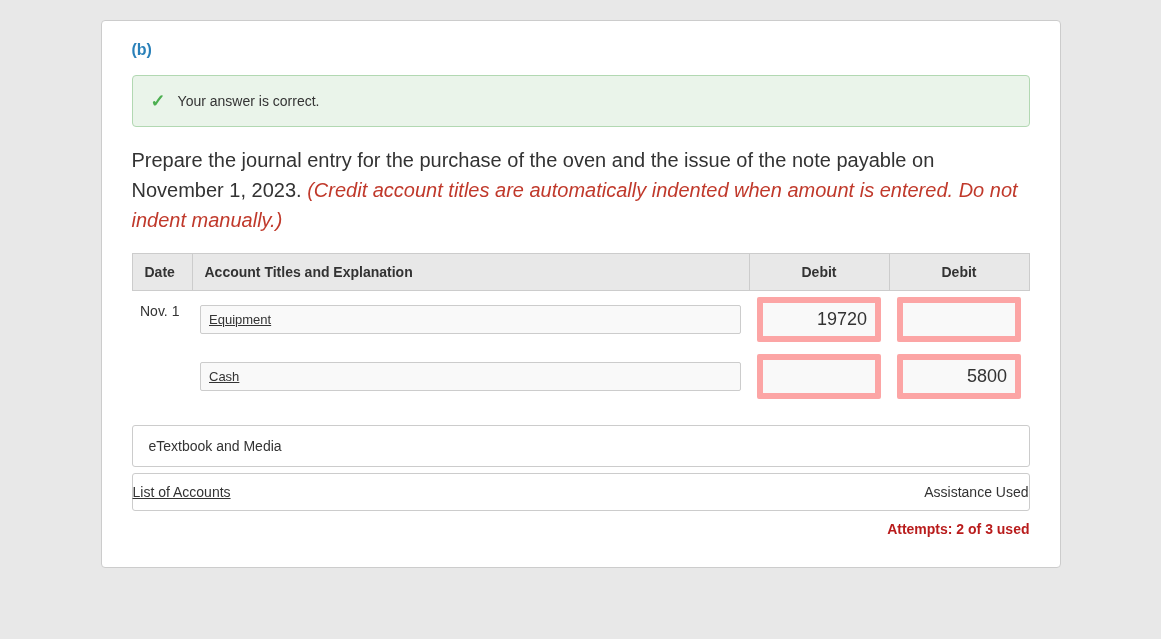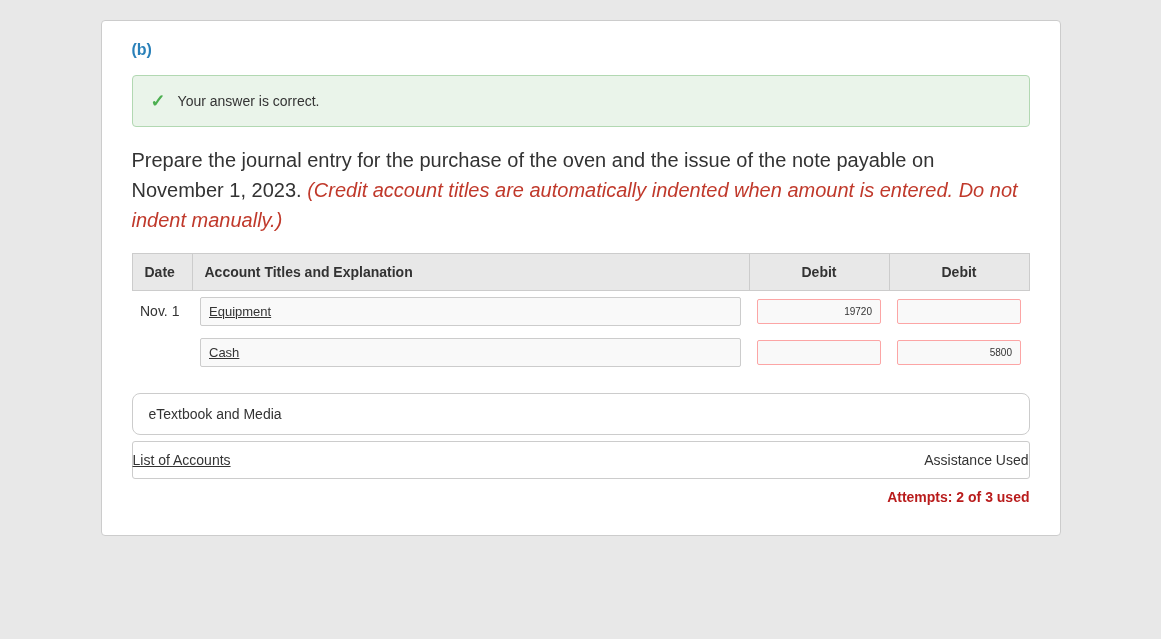--- a/index.html
+++ b/index.html
@@ -103,9 +103,9 @@
     .amount-input {
       width: 100%;
       padding: 6px 8px;
-      border: 1px solid #fca5a5;
+      border: 6px solid #fca5a5;
       background: #f9f9f9;
-      font-size: 10px;
+      font-size: 18px;
       color: #333;
       text-align: right;
       border-radius: 2px;

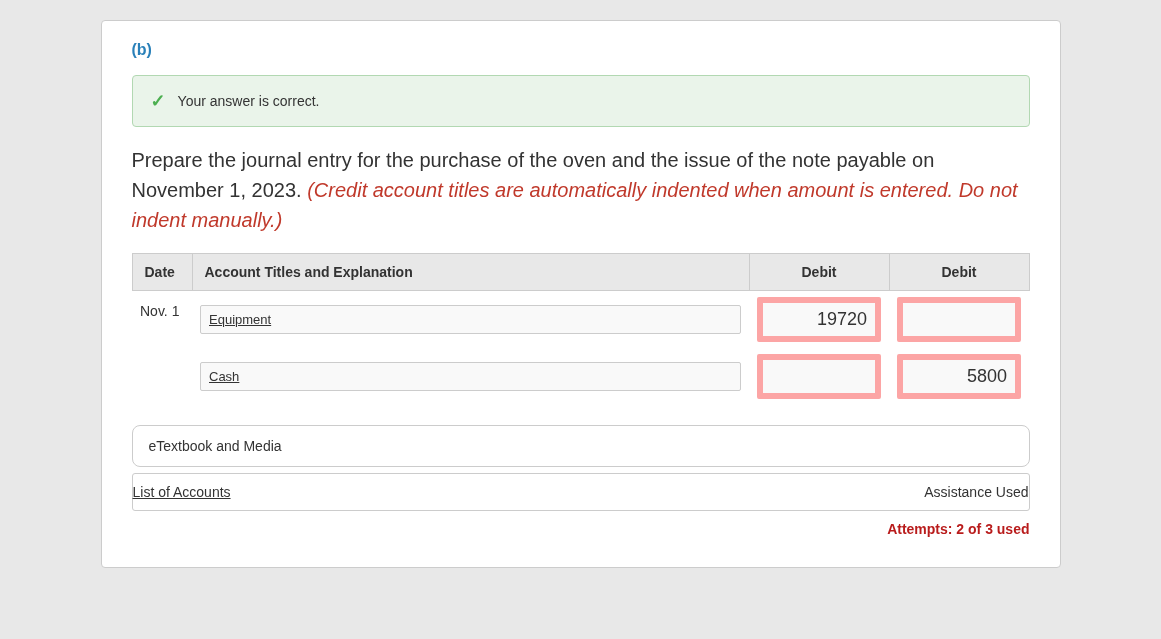--- a/index.html
+++ b/index.html
@@ -112,7 +112,7 @@
     }
     .etextbook-section {
       border: 1px solid #ccc;
-      border-radius: 8px;
+      border-radius: 3px;
       padding: 12px 16px;
       margin-bottom: 6px;
       font-size: 14px;

